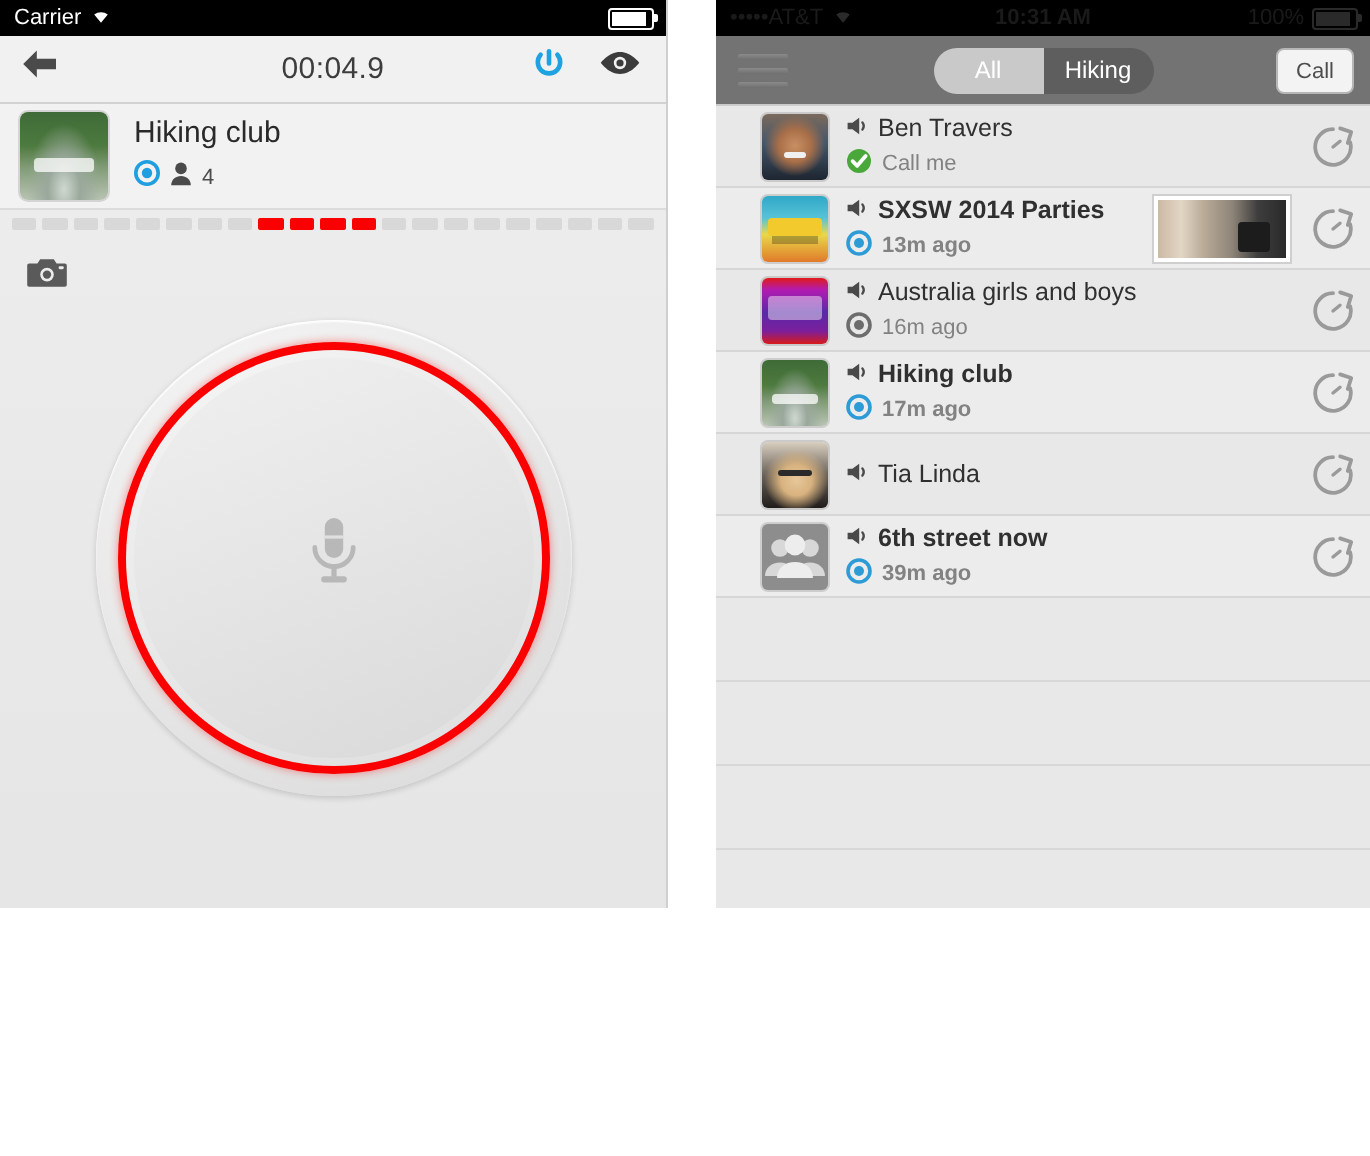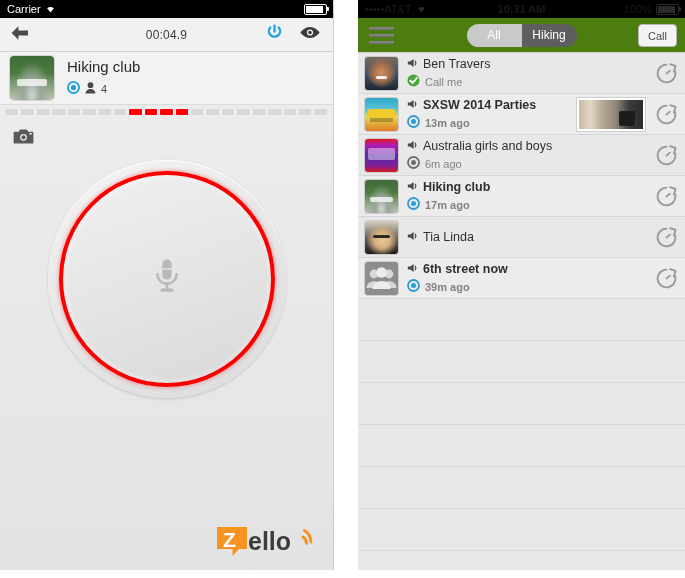--- a/index.html
+++ b/index.html
@@ -4,7 +4,7 @@
 <style>
   html,body{margin:0;padding:0;background:#ffffff;}
   body{width:685px;height:578px;font-family:"Liberation Sans",sans-serif;-webkit-font-smoothing:antialiased;}
-  .stage{position:relative;width:685px;height:570px;background:#fff;overflow:hidden;}
+  .stage{position:relative;width:685px;height:454px;background:#fff;overflow:hidden;}
 
   
   .phone{position:absolute;top:0;height:578px;overflow:hidden;background:#efefef;}

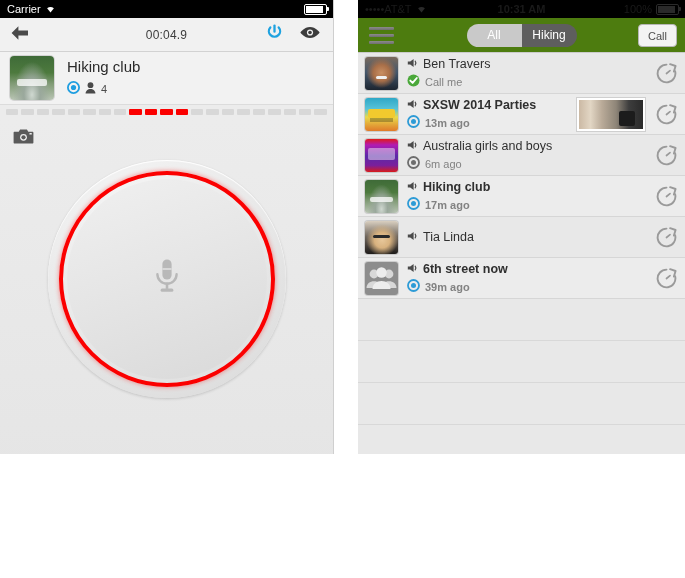--- a/index.html
+++ b/index.html
@@ -30,7 +30,7 @@
   .l-navbar{height:33px;background:#f1f1f1;border-bottom:1px solid #d2d2d2;
             display:flex;align-items:center;position:relative;}
   .l-back{position:absolute;left:10px;top:0;bottom:0;display:flex;align-items:center;}
-  .l-timer{position:absolute;left:0;right:0;text-align:center;font-size:12px;color:#3d3d3d;letter-spacing:.2px;}
+  .l-timer{position:absolute;left:0;right:0;text-align:center;font-size:15px;color:#3d3d3d;letter-spacing:.2px;}
   .l-power{position:absolute;right:50px;top:0;bottom:0;display:flex;align-items:center;}
   .l-eye{position:absolute;right:12px;top:0;bottom:0;display:flex;align-items:center;}
 

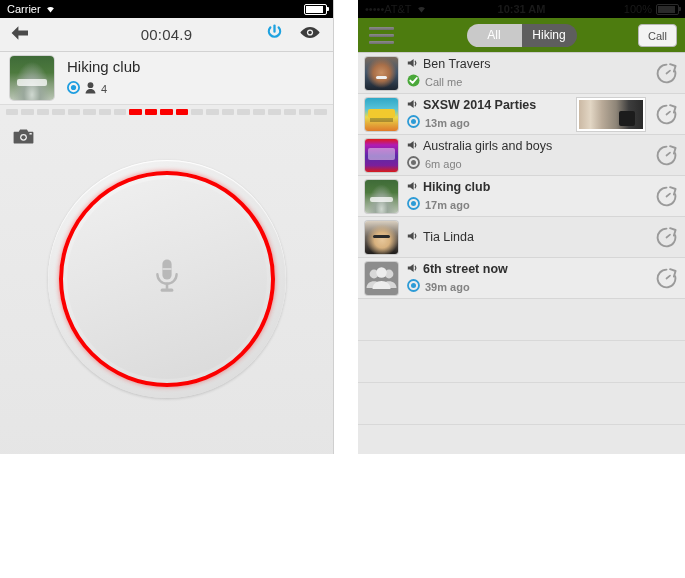--- a/index.html
+++ b/index.html
@@ -65,7 +65,7 @@
   .zello{position:absolute;right:14px;bottom:14px;display:flex;align-items:flex-end;}
 
   
-  .r-navbar{height:34px;background:#4d7c0f;border-bottom:1px solid #cbcbcb;
+  .r-navbar{height:34px;background:#737373;border-bottom:1px solid #cbcbcb;
             display:flex;align-items:center;position:relative;}
   .r-burger{position:absolute;left:11px;top:0;bottom:0;display:flex;flex-direction:column;
             justify-content:center;gap:4px;}

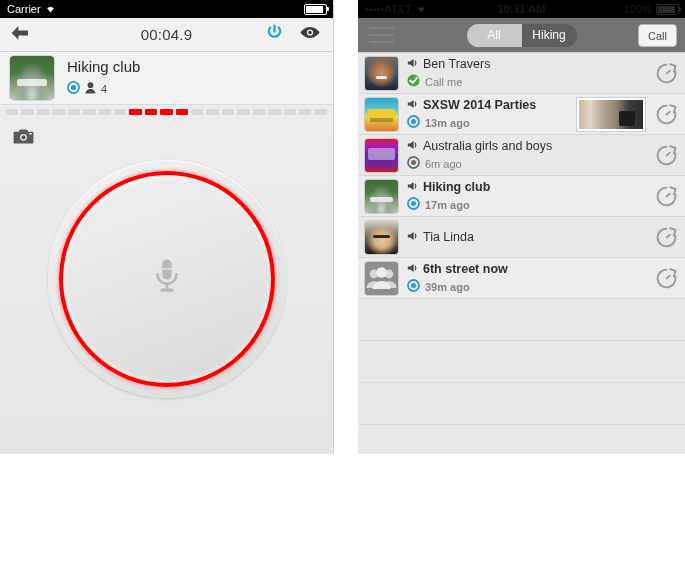--- a/index.html
+++ b/index.html
@@ -82,7 +82,7 @@
 
   .r-list{background:#e8e8e8;}
   .r-row{height:41px;border-bottom:1px solid #d6d6d6;display:flex;align-items:center;
-         padding-left:7px;box-sizing:border-box;position:relative;background:#e8e8e8;}
+         padding-left:23px;box-sizing:border-box;position:relative;background:#e8e8e8;}
   .r-row.alt{background:#ececec;font-weight:bold;}
   .r-thumb{width:33px;height:33px;border-radius:3px;flex:0 0 auto;overflow:hidden;
            position:relative;box-shadow:0 0 0 1px rgba(0,0,0,.13);}

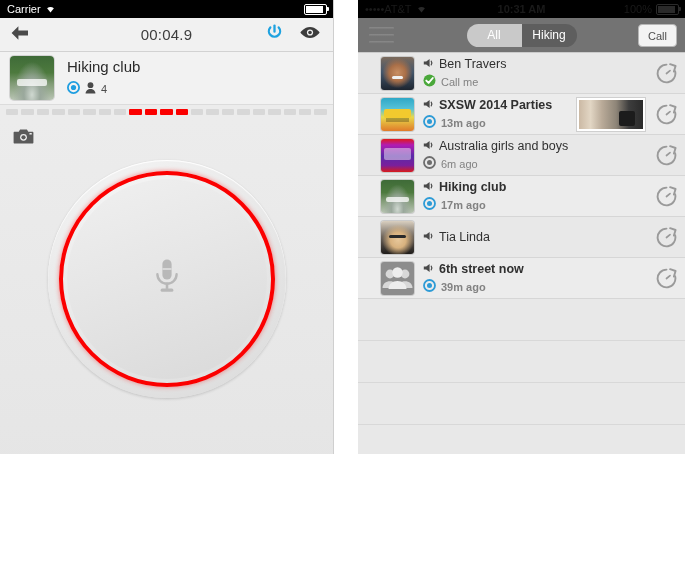--- a/index.html
+++ b/index.html
@@ -361,7 +361,7 @@
                   <circle cx="6.5" cy="6.5" r="5.5" fill="none" stroke="#6d6d6d" stroke-width="1.8"></circle>
                   <circle cx="6.5" cy="6.5" r="2.5" fill="#6d6d6d"></circle>
                 </svg></span>
-              <span>6m ago</span>
+              <span>16m ago</span>
             </div>
           </div>
           <div class="r-replay">

